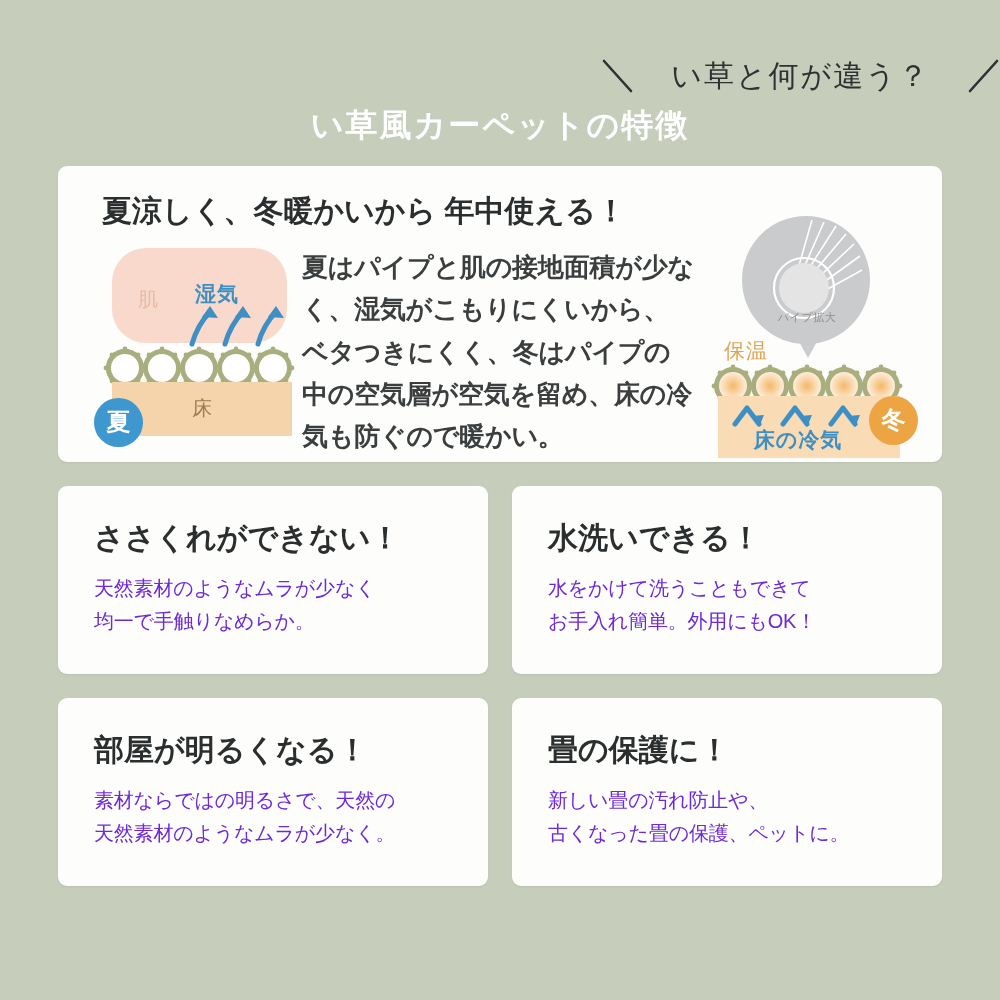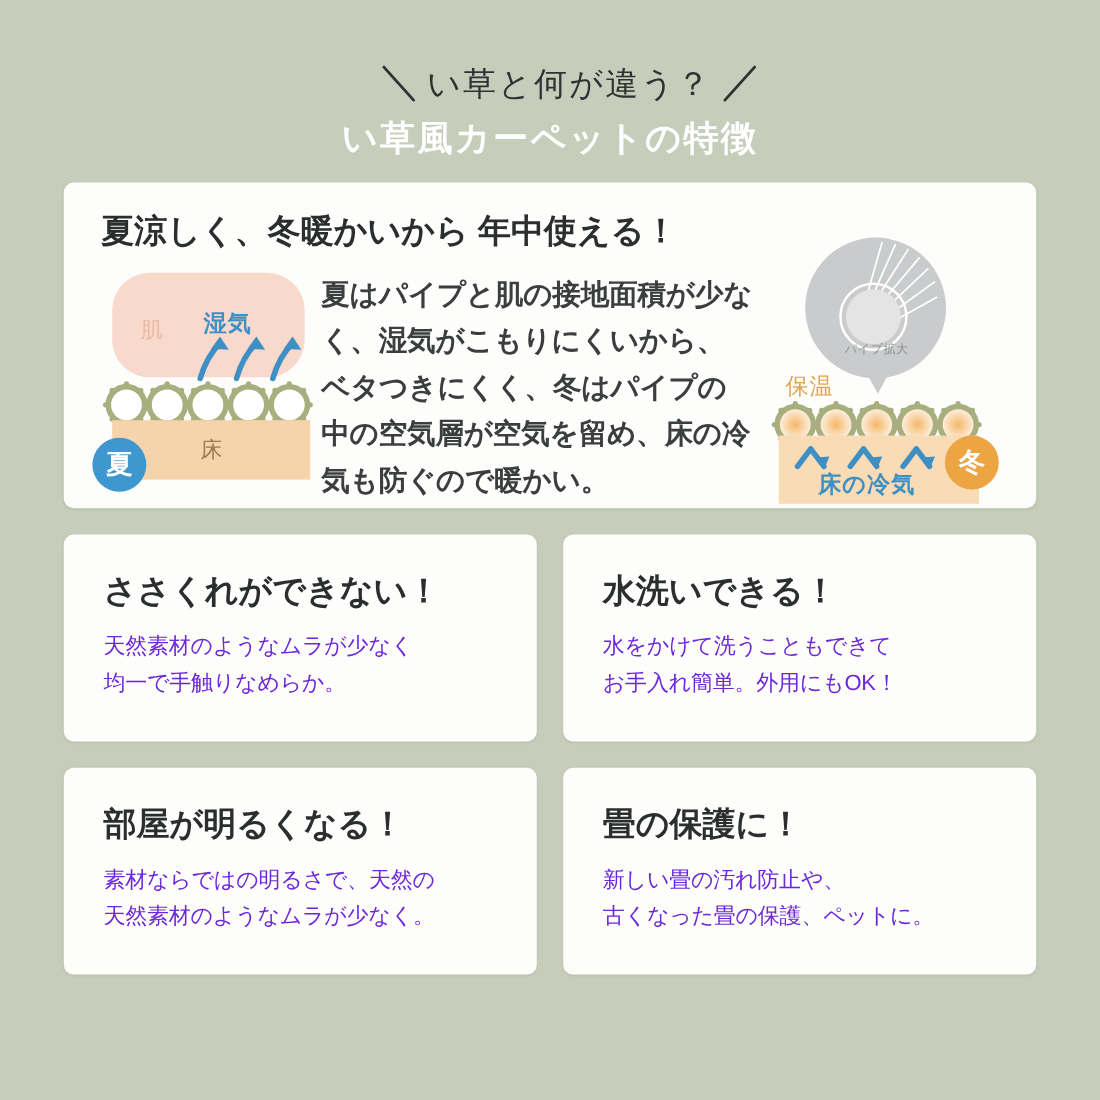--- a/index.html
+++ b/index.html
@@ -26,8 +26,8 @@
   .subtitle-row {
     display: flex;
     align-items: center;
-    justify-content: center;
-    gap: 8px;
+    justify-content: flex-end;
+    gap: 36px;
     height: 48px;
     margin-left: 35px;
   }

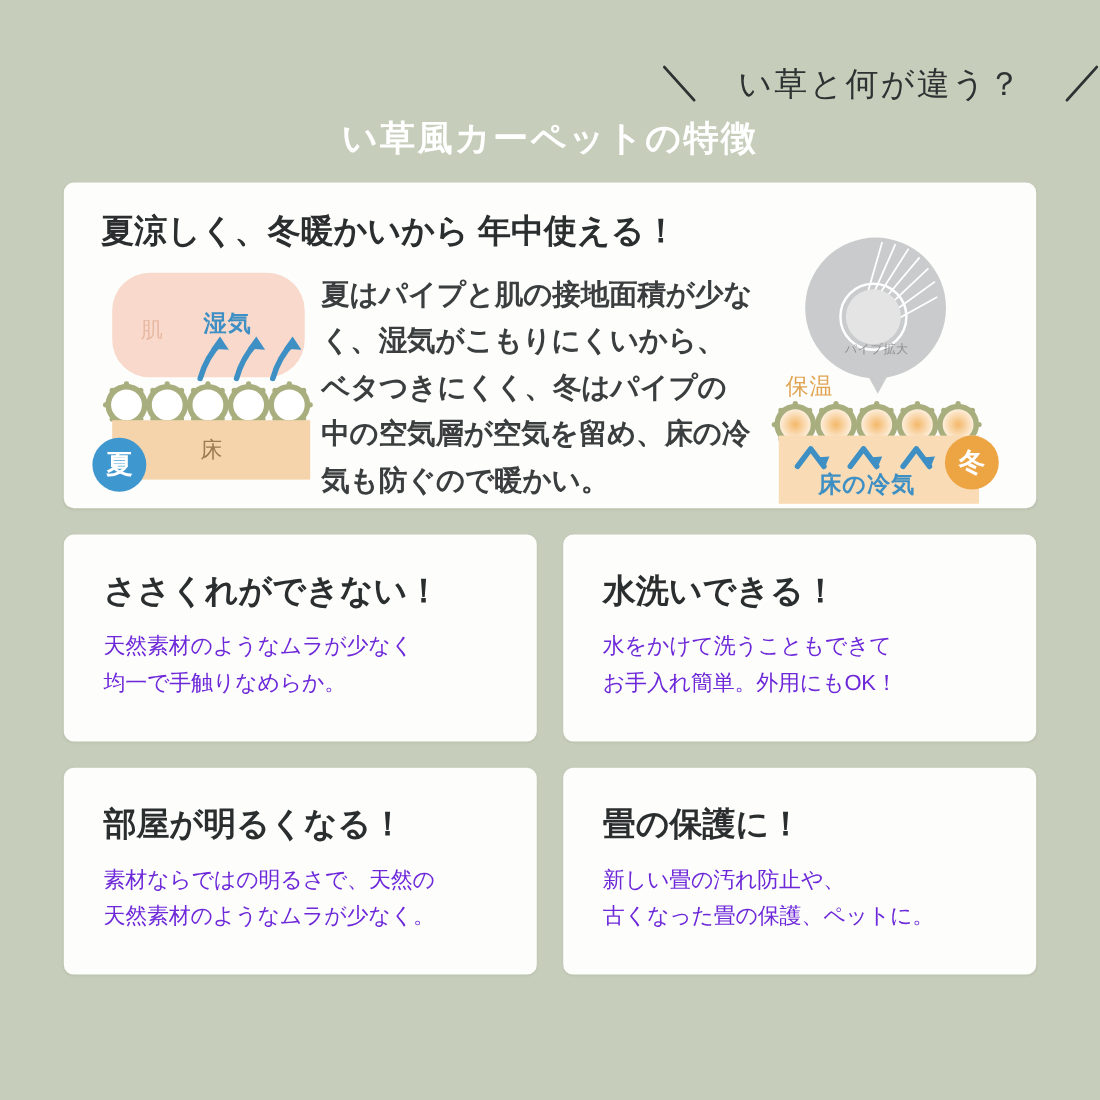--- a/index.html
+++ b/index.html
@@ -73,7 +73,7 @@
   
   .hero-card {
     height: 296px;
-    padding: 26px 26px 0 26px;
+    padding: 26px 26px 0 36px;
     position: relative;
     overflow: hidden;
   }

